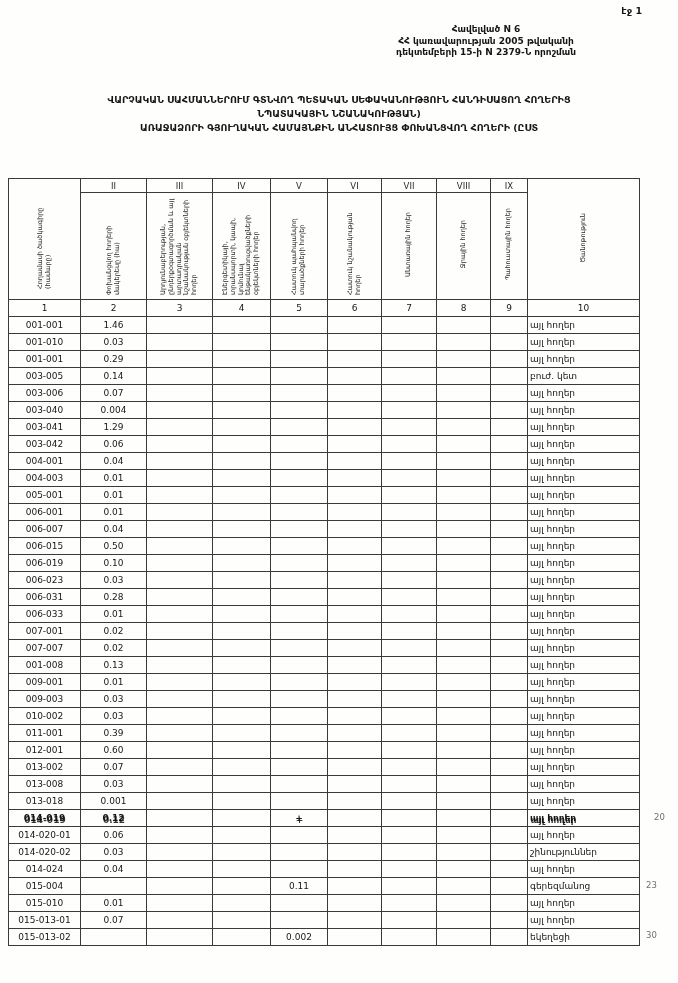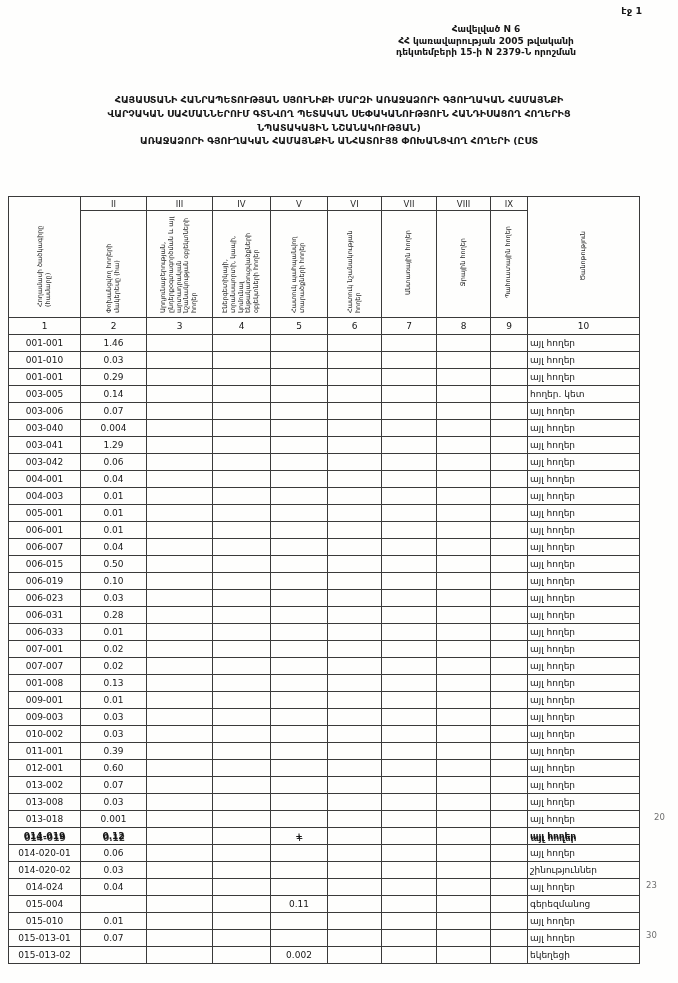--- a/index.html
+++ b/index.html
@@ -85,7 +85,6 @@
 
 
   <div class="doc-subtitle">
-    <div>ՀԱՅԱՍՏԱՆԻ ՀԱՆՐԱՊԵՏՈՒԹՅԱՆ ՍՅՈՒՆԻՔԻ ՄԱՐԶԻ ԱՌԱՋԱՁՈՐԻ ԳՅՈՒՂԱԿԱՆ ՀԱՄԱՅՆՔԻ</div>
     <div>ՎԱՐՉԱԿԱՆ ՍԱՀՄԱՆՆԵՐՈՒՄ ԳՏՆՎՈՂ ՊԵՏԱԿԱՆ ՍԵՓԱԿԱՆՈՒԹՅՈՒՆ ՀԱՆԴԻՍԱՑՈՂ ՀՈՂԵՐԻՑ</div>
     <div>ՆՊԱՏԱԿԱՅԻՆ ՆՇԱՆԱԿՈՒԹՅԱՆ)</div>
     <div>ԱՌԱՋԱՁՈՐԻ ԳՅՈՒՂԱԿԱՆ ՀԱՄԱՅՆՔԻՆ ԱՆՀԱՏՈՒՅՑ ՓՈԽԱՆՑՎՈՂ ՀՈՂԵՐԻ (ԸՍՏ</div>

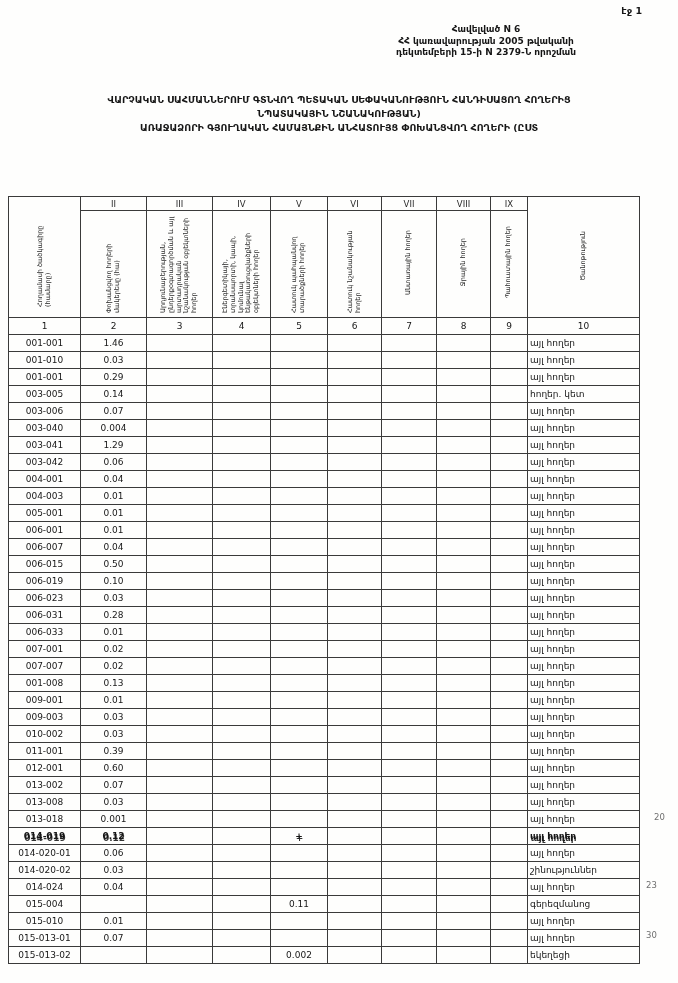--- a/index.html
+++ b/index.html
@@ -31,7 +31,7 @@
     text-align:center;font-weight:bold;font-size:9.5px;line-height:1.45;
   }
   table.grid{
-    position:absolute;left:8px;top:196px;
+    position:absolute;left:8px;top:178px;
     border-collapse:collapse;table-layout:fixed;
   }
   table.grid th,table.grid td{

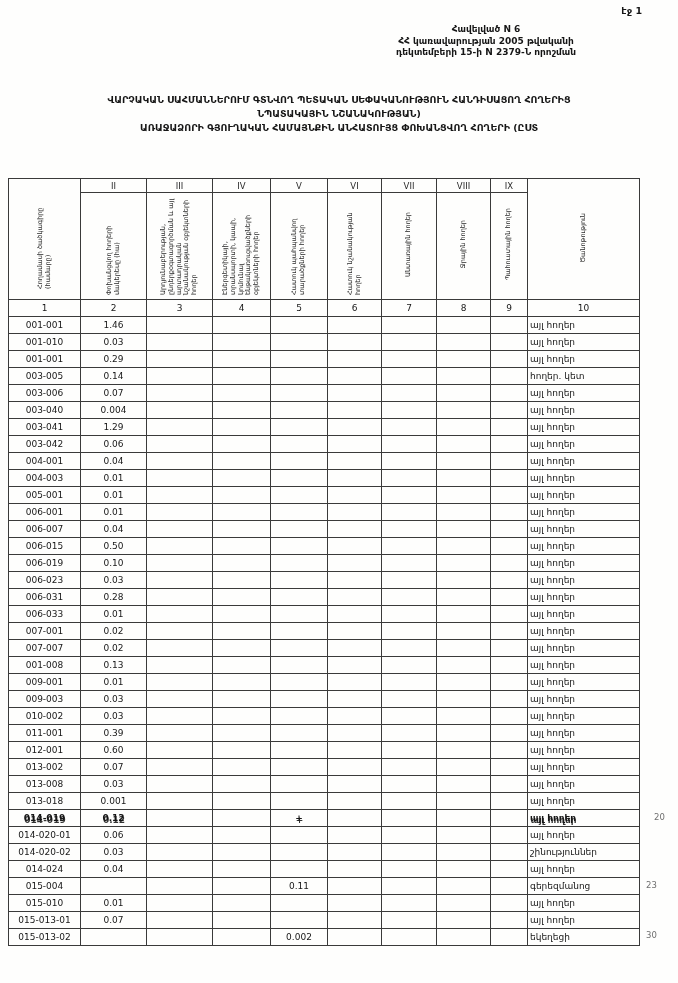--- a/index.html
+++ b/index.html
@@ -186,7 +186,7 @@
           <td class="c-val"></td>
           <td class="c-val"></td>
           <td class="c-val"></td>
-          <td class="c-note">հողեր. կետ</td>
+          <td class="c-note">բուժ. կետ</td>
         </tr>
         <tr>
           <td class="c-code">003-006</td>

